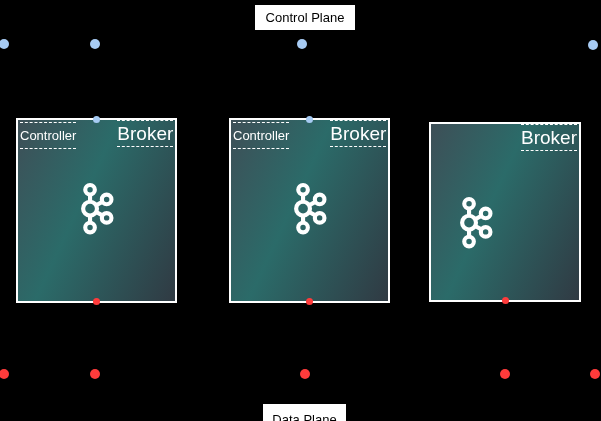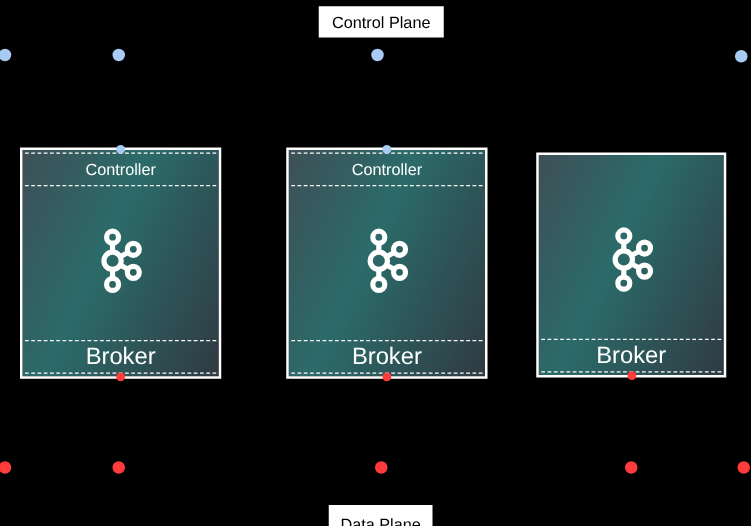--- a/index.html
+++ b/index.html
@@ -38,7 +38,7 @@
     position:absolute;box-sizing:border-box;
     border:2px solid #ffffff;
     background:linear-gradient(115deg,#3e4f57 0%,#2b6b69 42%,#303a43 100%);
-    display:flex;flex-direction:column;
+    display:flex;
   }
   .node--1{left:16px;top:118px;width:161px;height:185px;}
   .node--2{left:229px;top:118px;width:161px;height:185px;}

